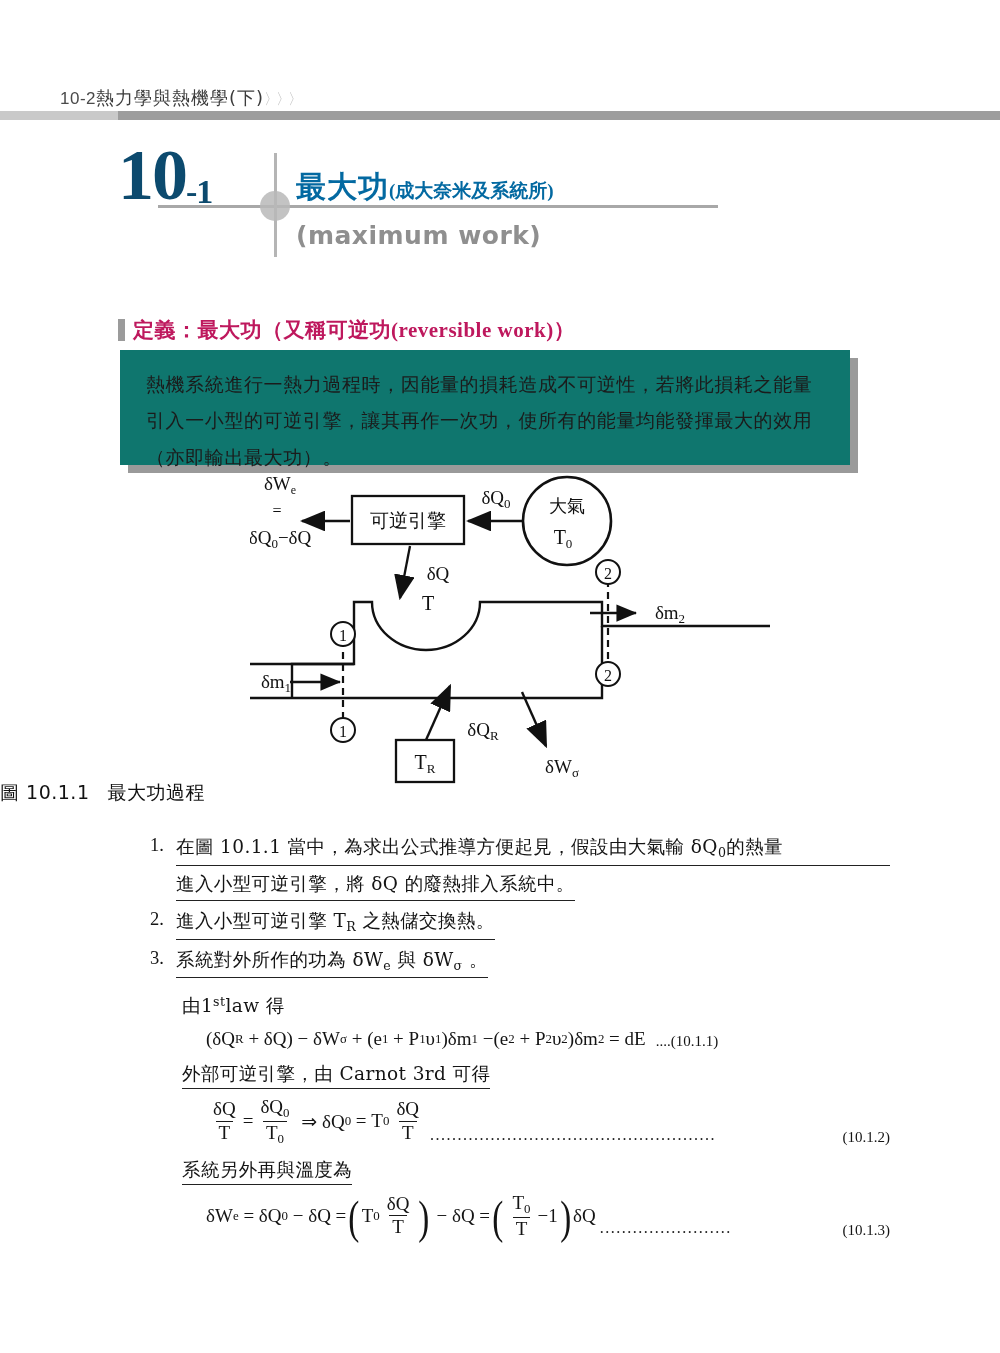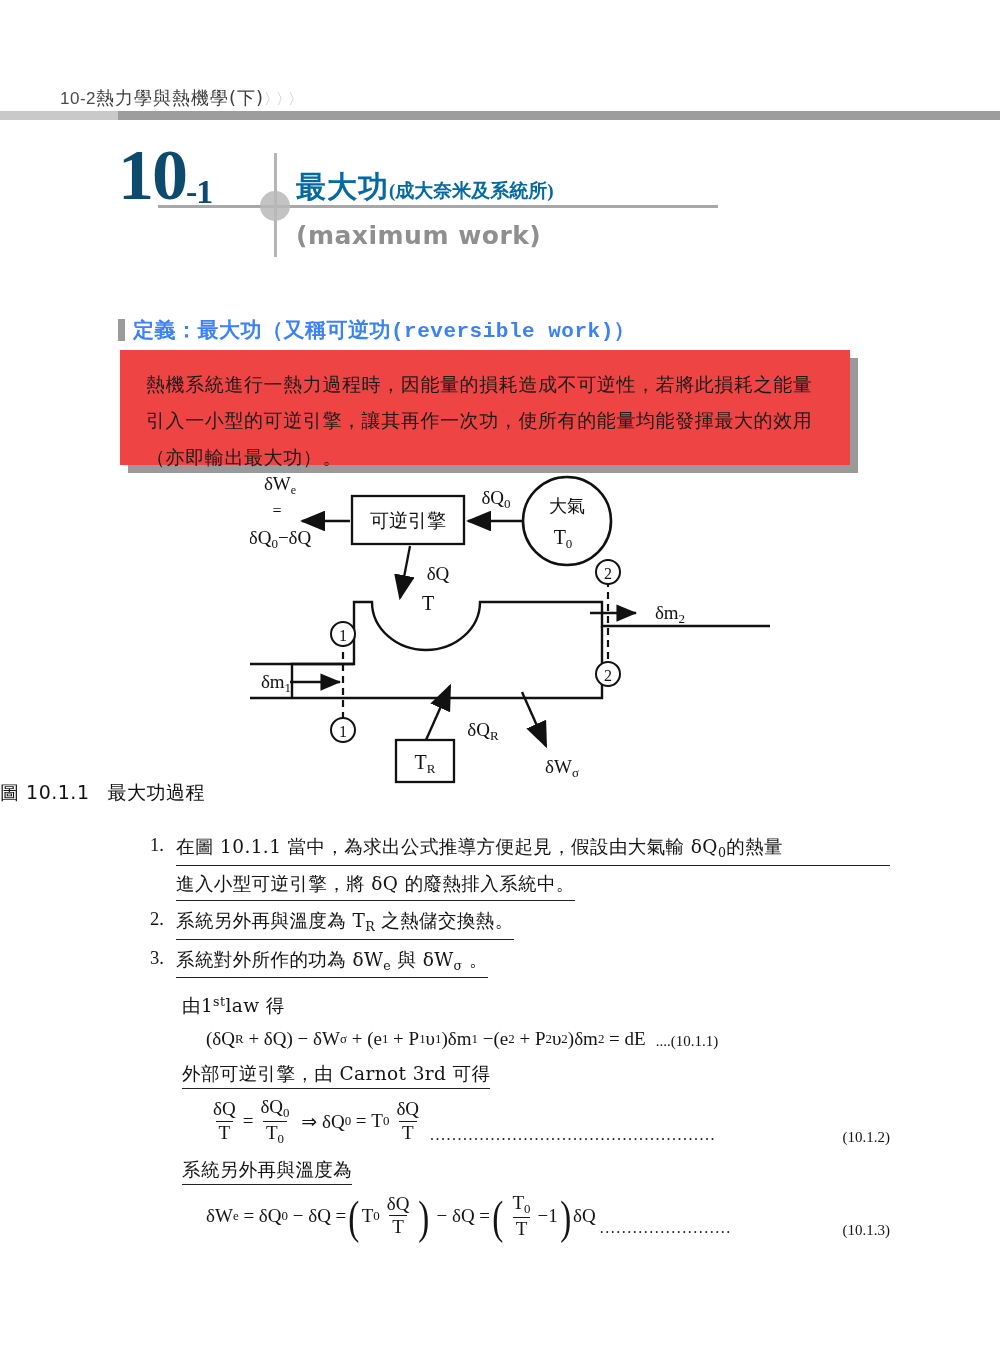--- a/index.html
+++ b/index.html
@@ -142,10 +142,10 @@
     display: inline-block;
   }
   .def-head-text {
-    font-family: Liberation Mono, monospace;
+    font-family: Liberation Serif, serif;
     font-weight: bold;
     font-size: 21px;
-    color: #3b82f6;
+    color: #be185d;
     letter-spacing: .5px;
   }
   .def-shadow {

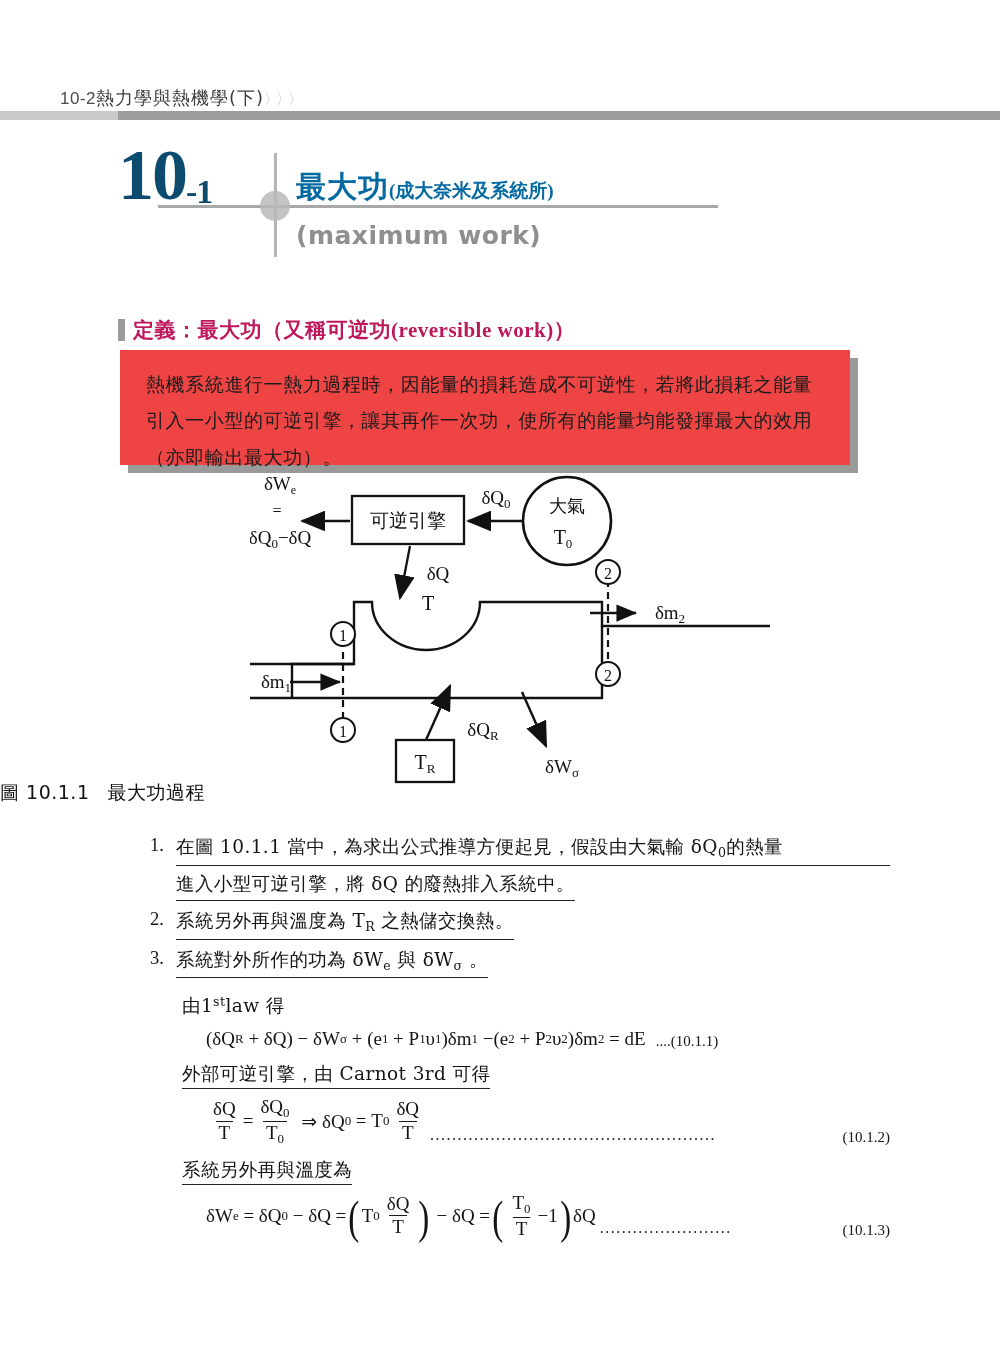--- a/index.html
+++ b/index.html
@@ -158,7 +158,7 @@
     position: absolute;
     left: 120px; top: 350px;
     width: 730px; height: 115px;
-    background: #ef4444;
+    background: #0f766e;
     padding: 16px 26px 0 26px;
     box-sizing: border-box;
   }

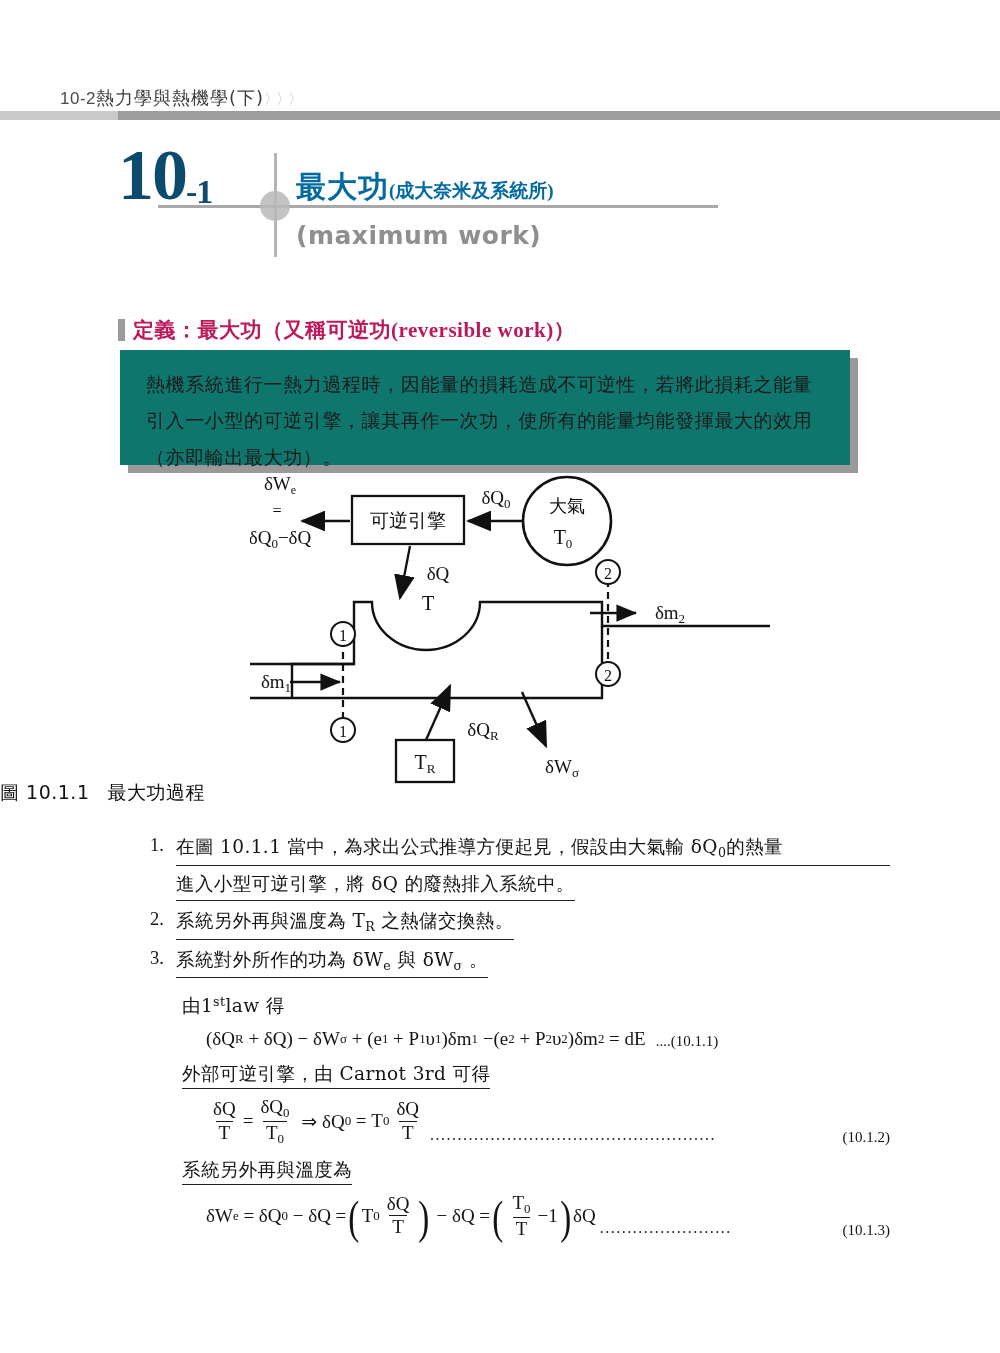--- a/index.html
+++ b/index.html
@@ -398,7 +398,7 @@
   <div class="li">
     <span class="li-num">2.</span>
     <span class="li-body">
-      <span class="u-line inline-fit"><span>系統另外再與溫度為 T</span><span class="sub">R</span><span> 之熱儲交換熱。</span></span>
+      <span class="u-line inline-fit"><span>進入小型可逆引擎 T</span><span class="sub">R</span><span> 之熱儲交換熱。</span></span>
     </span>
   </div>
 

